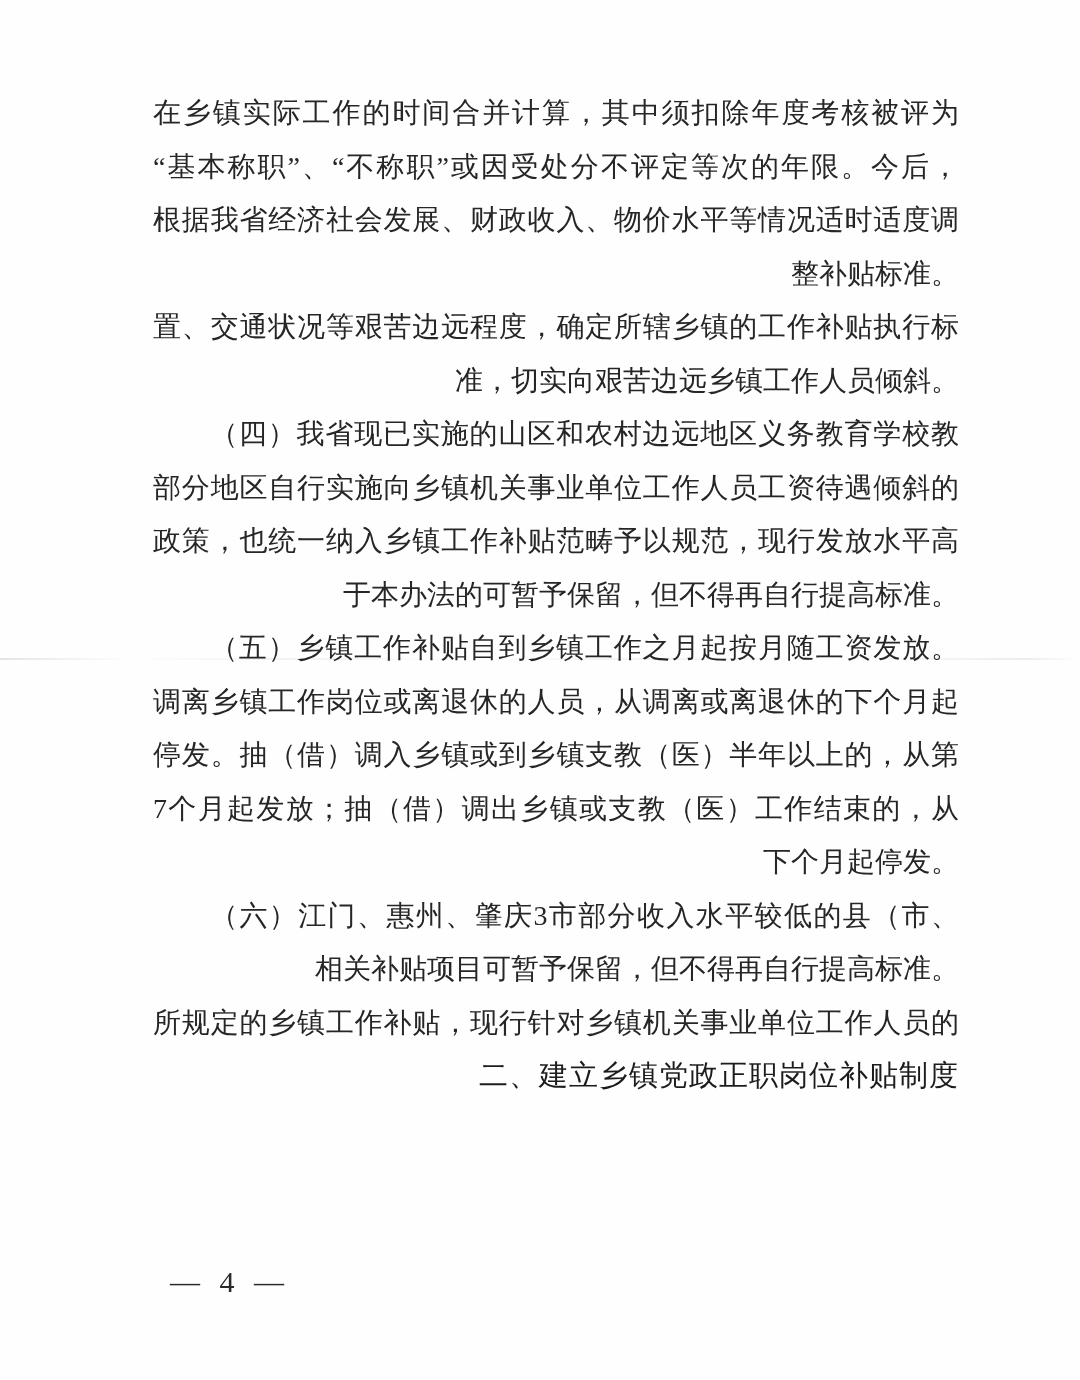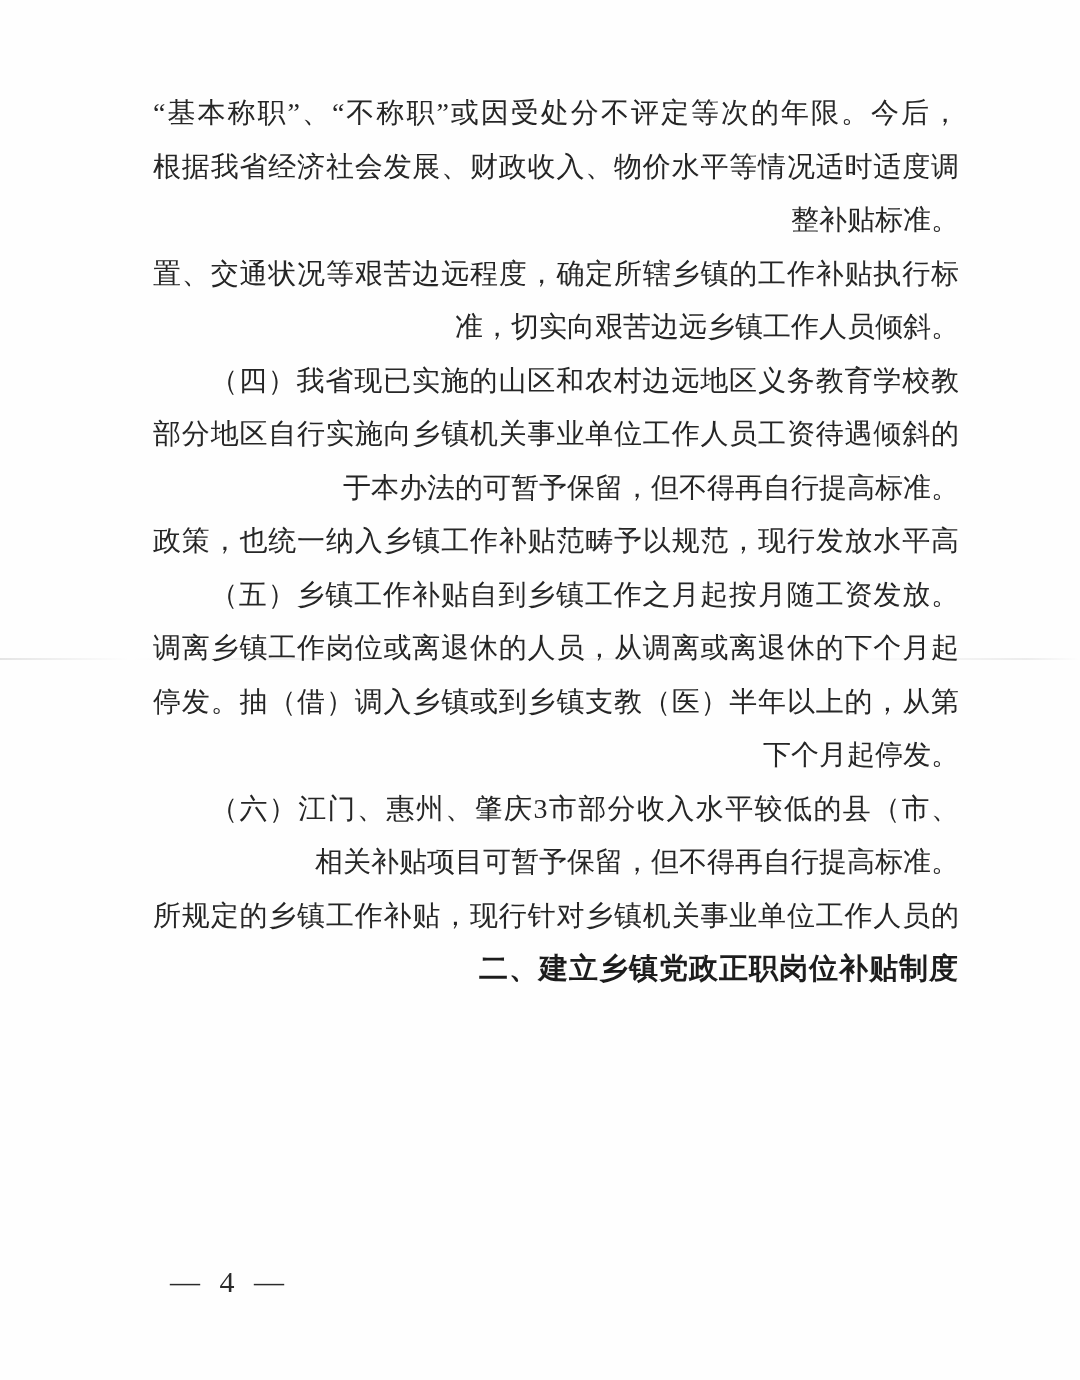--- a/index.html
+++ b/index.html
@@ -74,6 +74,7 @@
 
 <div class="page">
   <div class="text-block">
+    <div class="line just">在乡镇实际工作的时间合并计算，其中须扣除年度考核被评为</div>
     <div class="line just">“基本称职”、“不称职”或因受处分不评定等次的年限。今后，</div>
     <div class="line just">根据我省经济社会发展、财政收入、物价水平等情况适时适度调</div>
     <div class="line">整补贴标准。</div>

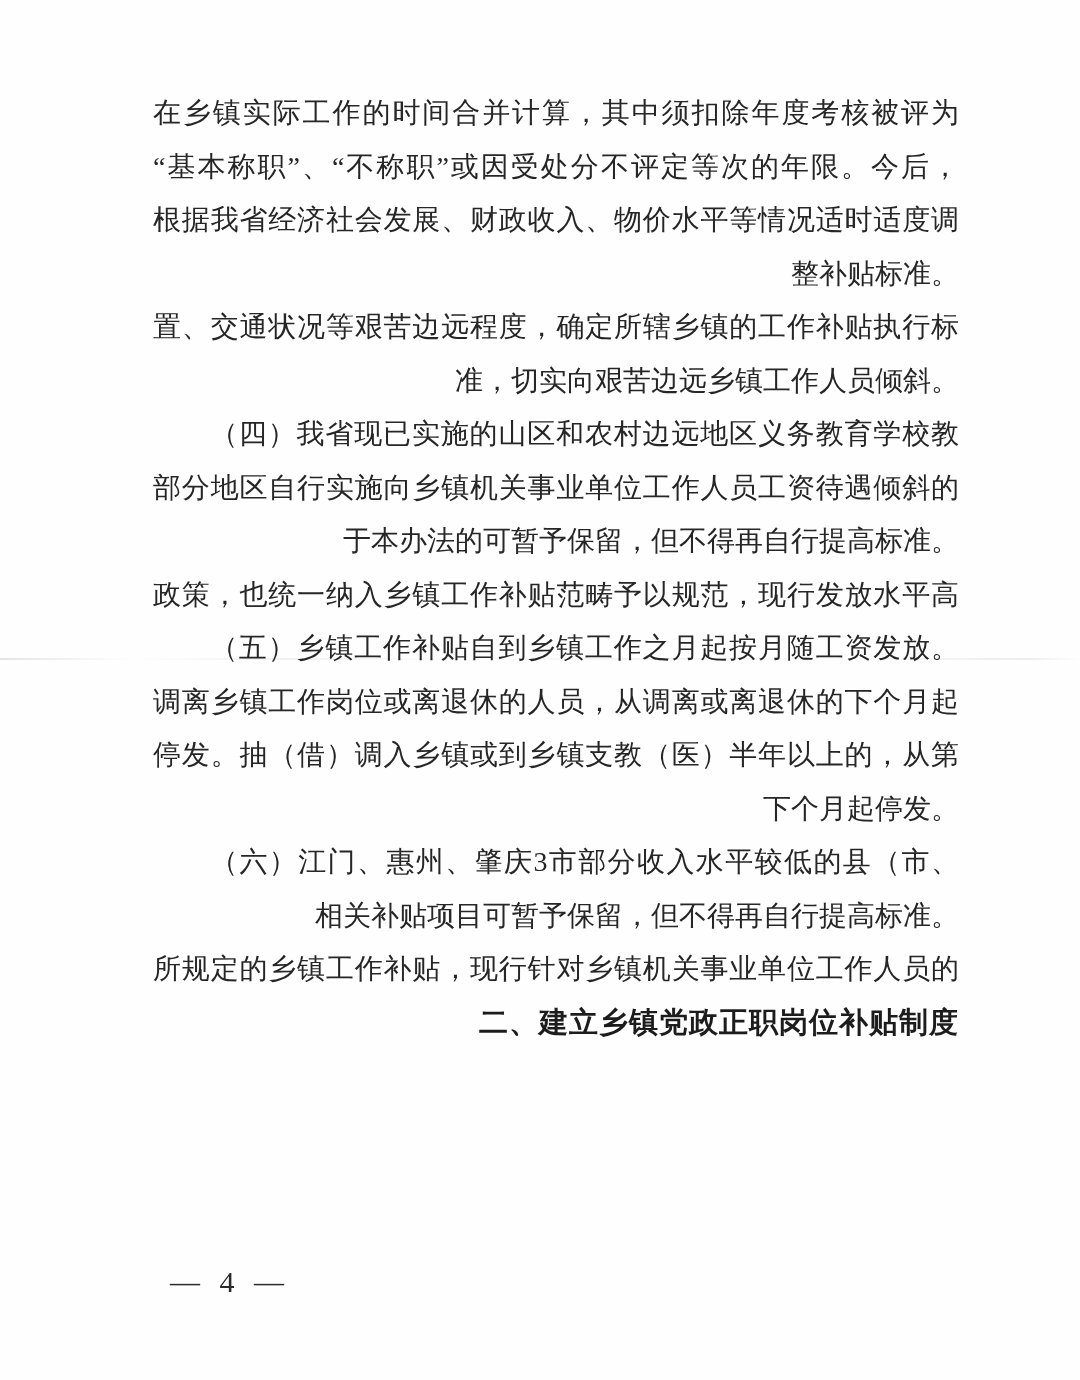--- a/index.html
+++ b/index.html
@@ -82,8 +82,8 @@
     <div class="line">准，切实向艰苦边远乡镇工作人员倾斜。</div>
     <div class="line just indent">（四）我省现已实施的山区和农村边远地区义务教育学校教</div>
     <div class="line just">部分地区自行实施向乡镇机关事业单位工作人员工资待遇倾斜的</div>
+    <div class="line just">政策，也统一纳入乡镇工作补贴范畴予以规范，现行发放水平高</div>
     <div class="line">于本办法的可暂予保留，但不得再自行提高标准。</div>
-    <div class="line just">政策，也统一纳入乡镇工作补贴范畴予以规范，现行发放水平高</div>
     <div class="line just indent">（五）乡镇工作补贴自到乡镇工作之月起按月随工资发放。</div>
     <div class="line just">调离乡镇工作岗位或离退休的人员，从调离或离退休的下个月起</div>
     <div class="line just">停发。抽（借）调入乡镇或到乡镇支教（医）半年以上的，从第</div>

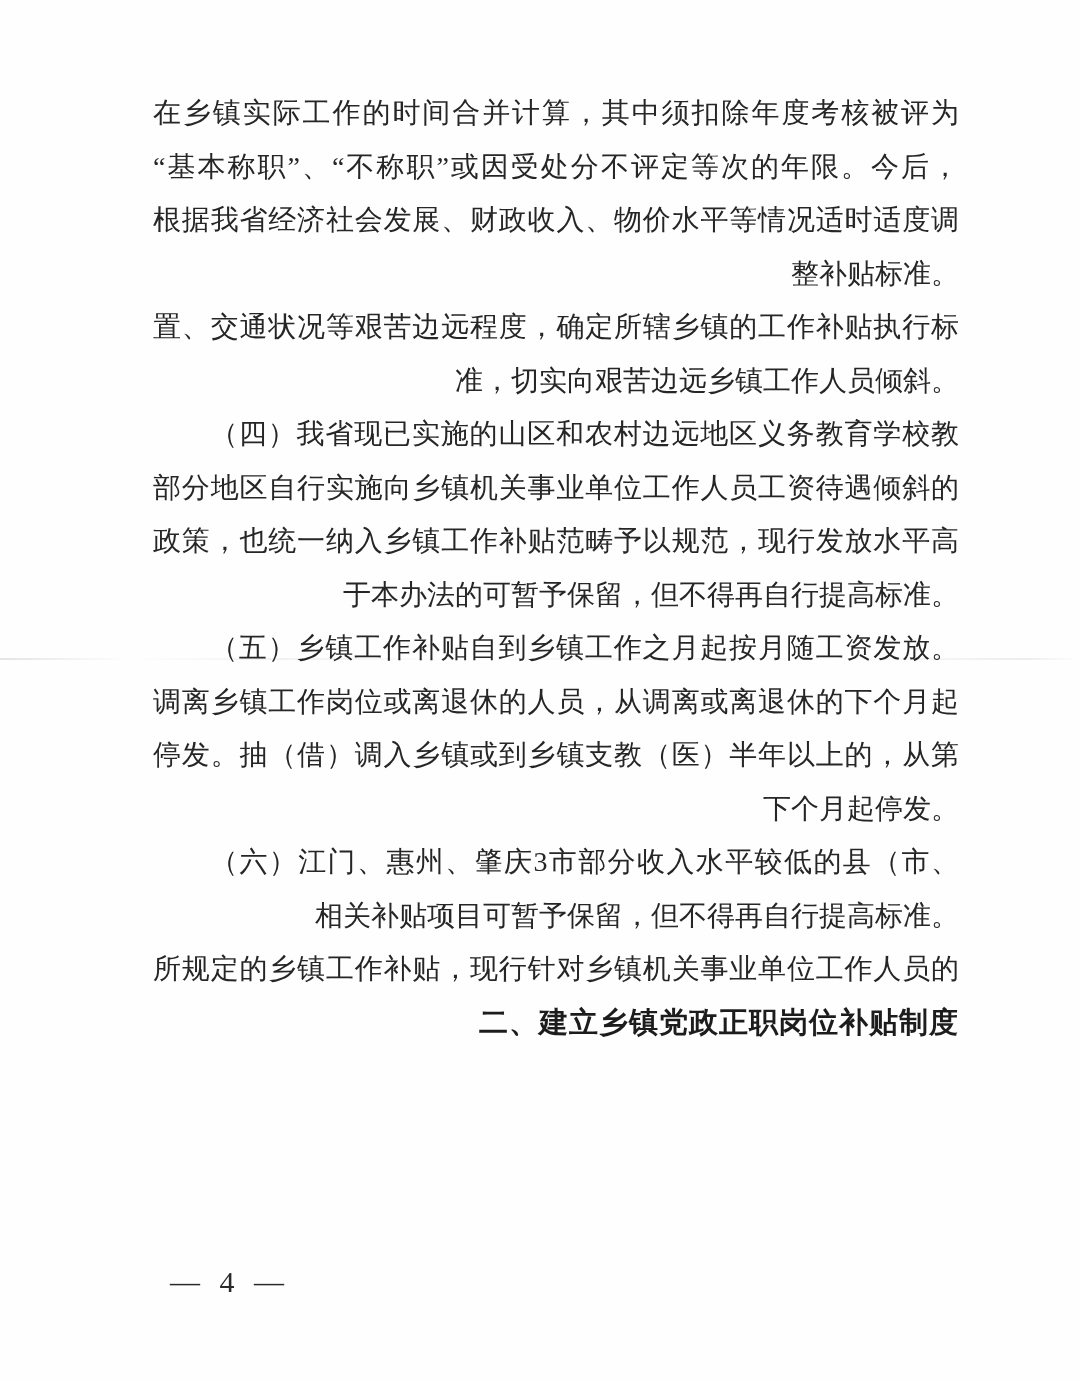--- a/index.html
+++ b/index.html
@@ -87,6 +87,7 @@
     <div class="line just indent">（五）乡镇工作补贴自到乡镇工作之月起按月随工资发放。</div>
     <div class="line just">调离乡镇工作岗位或离退休的人员，从调离或离退休的下个月起</div>
     <div class="line just">停发。抽（借）调入乡镇或到乡镇支教（医）半年以上的，从第</div>
+    <div class="line just">7个月起发放；抽（借）调出乡镇或支教（医）工作结束的，从</div>
     <div class="line">下个月起停发。</div>
     <div class="line just indent">（六）江门、惠州、肇庆3市部分收入水平较低的县（市、</div>
     <div class="line">相关补贴项目可暂予保留，但不得再自行提高标准。</div>

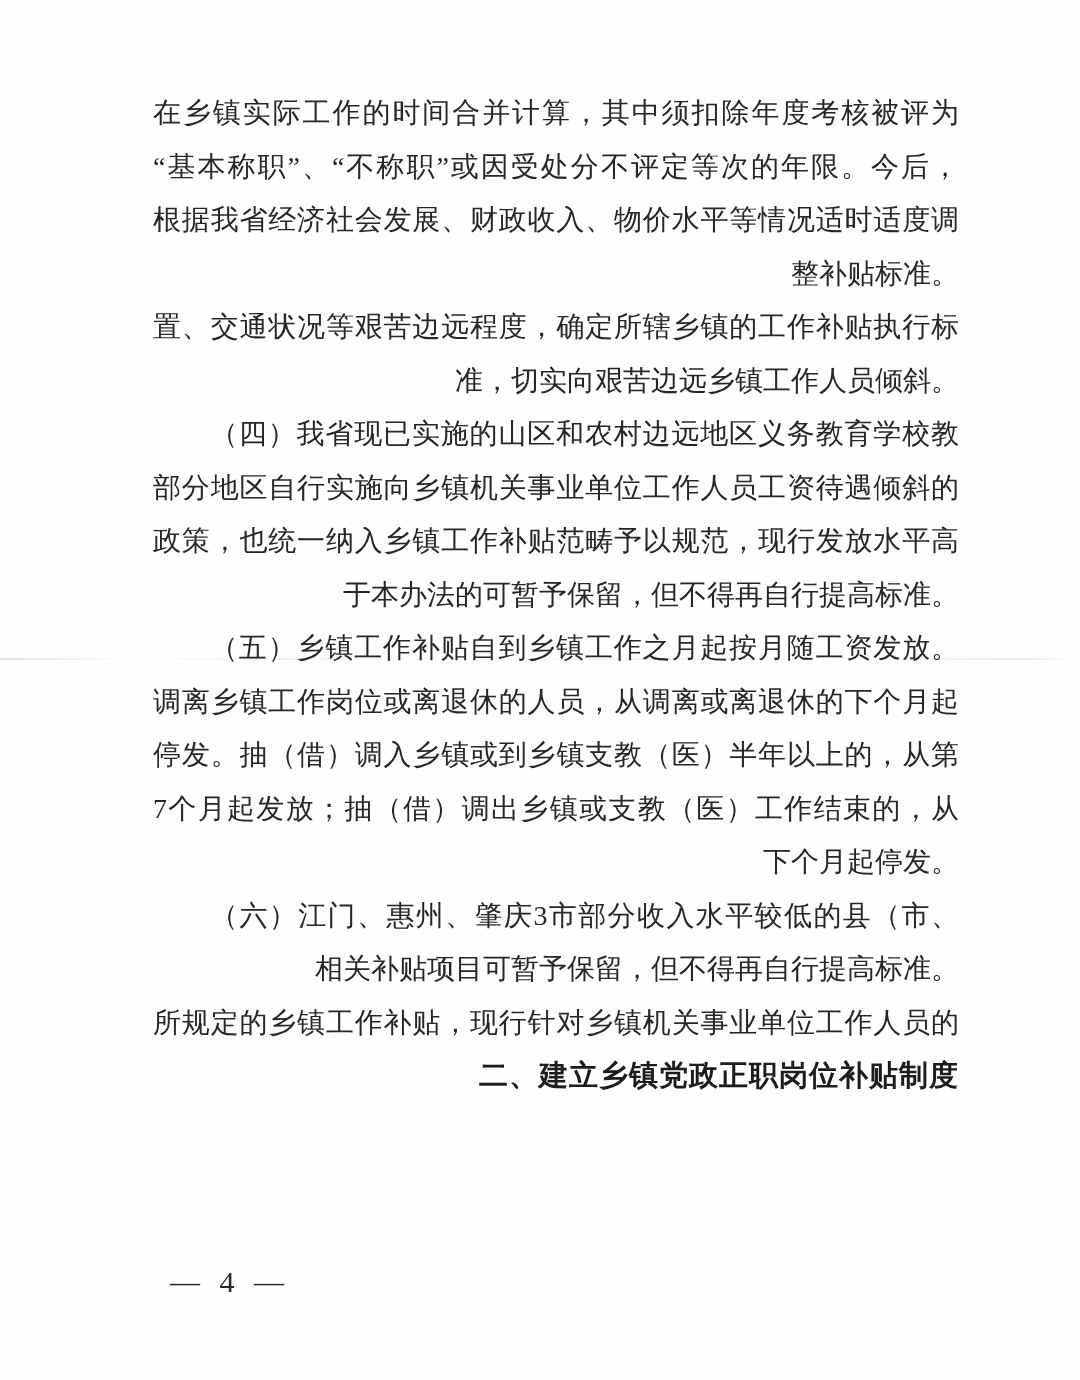--- a/index.html
+++ b/index.html
@@ -40,7 +40,7 @@
   }
   .line.heading {
     font-family: "Liberation Sans", "DejaVu Sans", sans-serif;
-    font-weight: 700;
+    font-weight: 400;
     font-size: 29px;
     color: #1c1c1c;
     letter-spacing: 1px;

